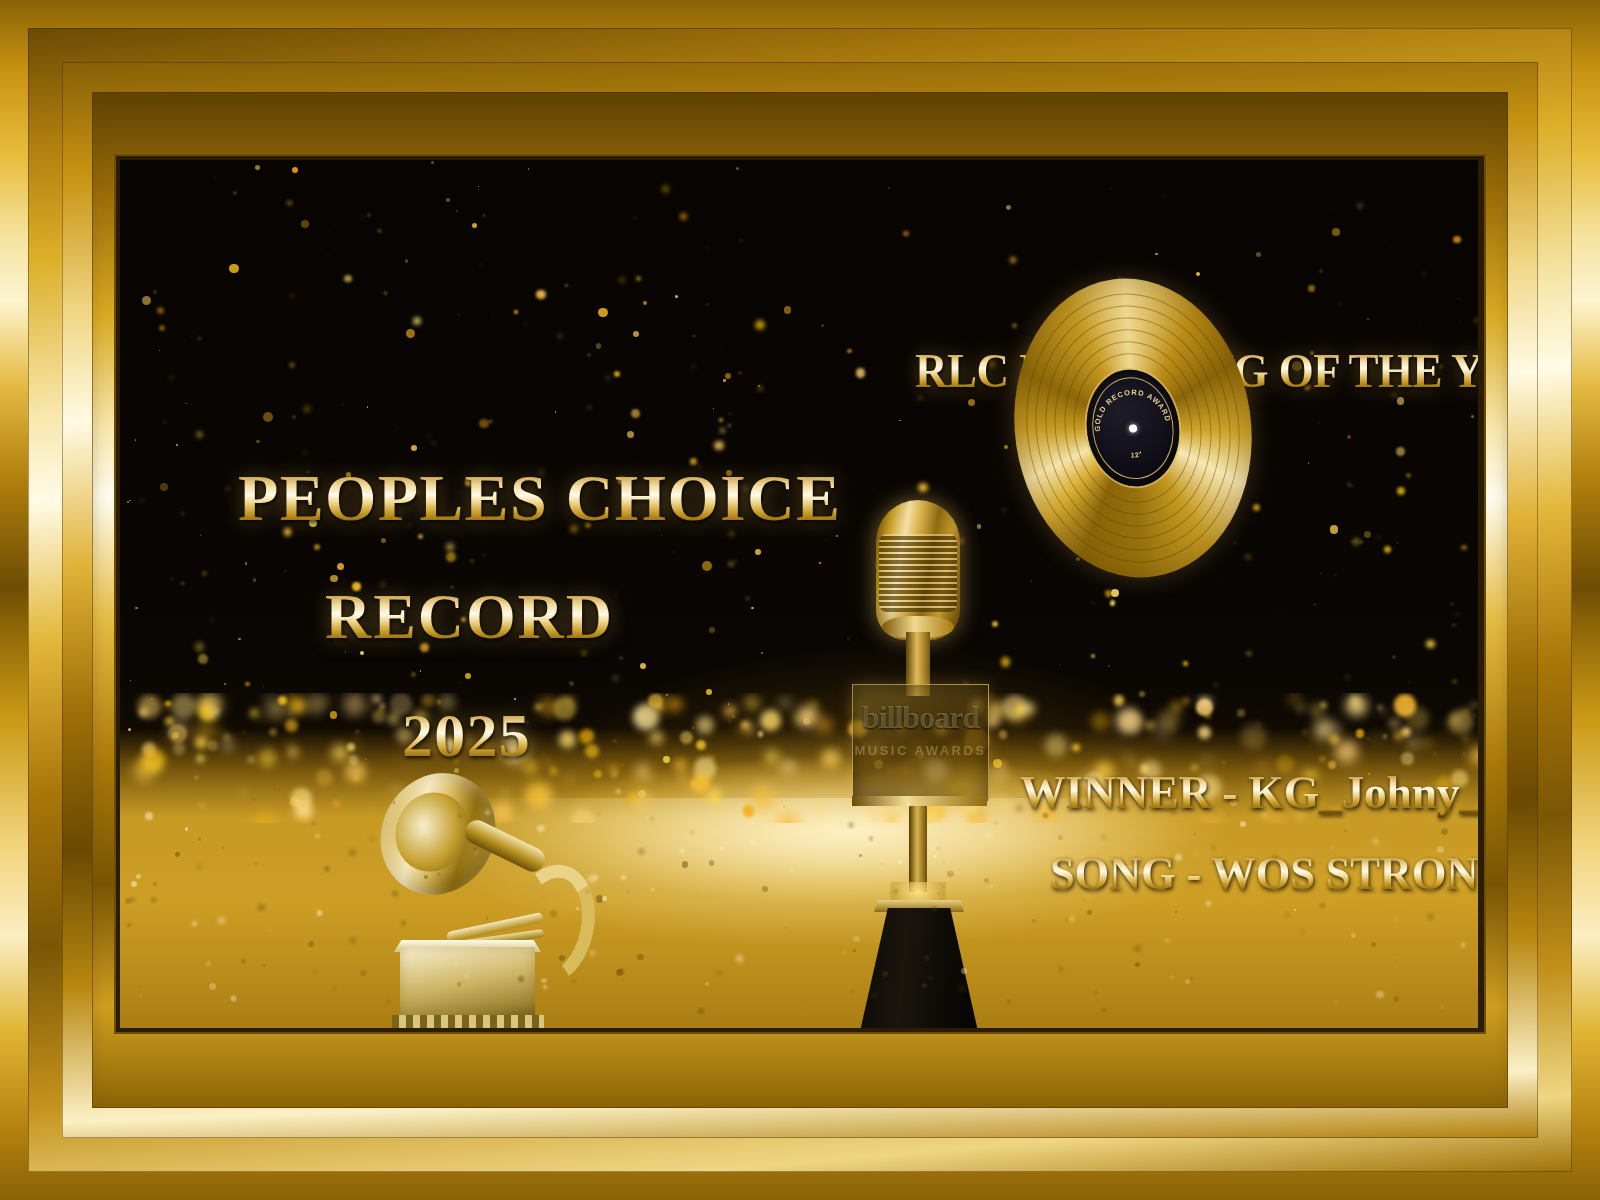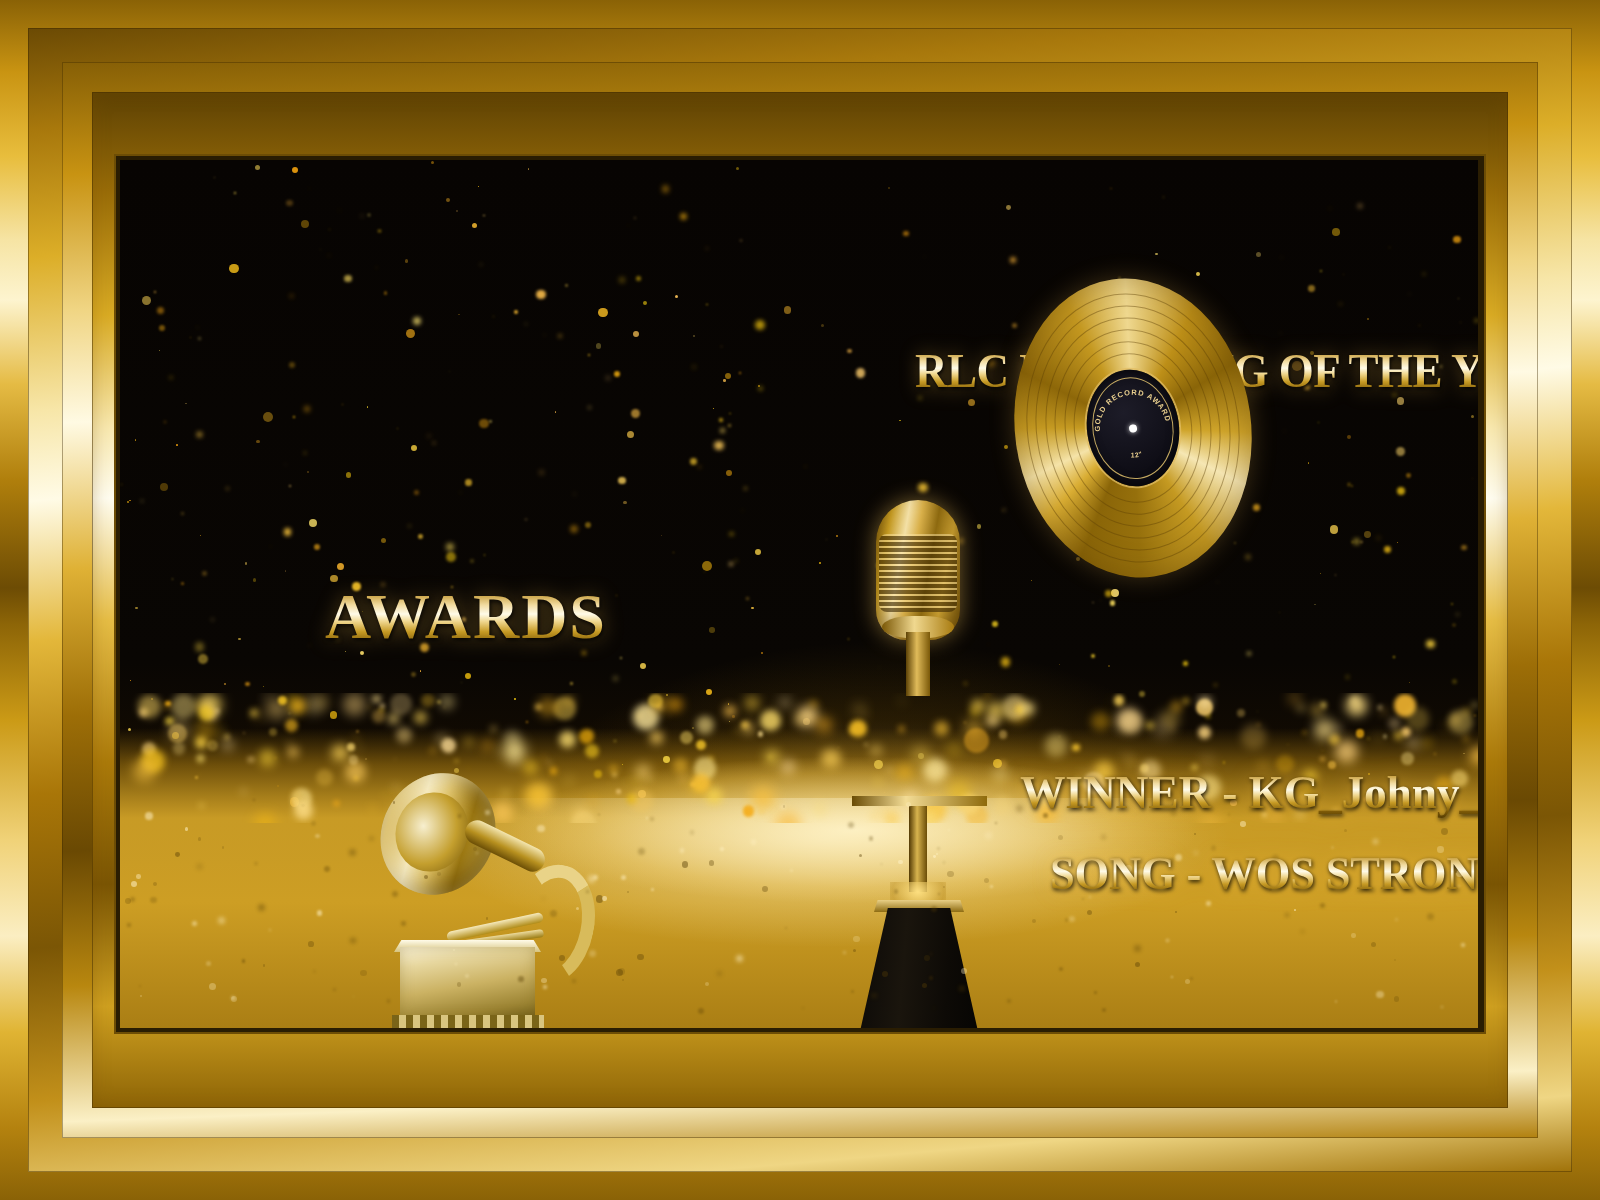--- a/index.html
+++ b/index.html
@@ -875,6 +875,7 @@
         <div class="dot" style="left: 865.4px; top: 0.3px; width: 4.3px; height: 4.3px; background: rgb(245, 178, 10); opacity: 0.5; filter: blur(3.9px);"></div>
       </div>
 
+    <div class="goldtext" id="t-peoples">PEOPLES CHOICE</div>
     <div class="goldtext" id="t-awards">AWARDS</div>
 
     <div class="goldtext" id="t-category">RLC BEST SONG OF THE YEAR</div>

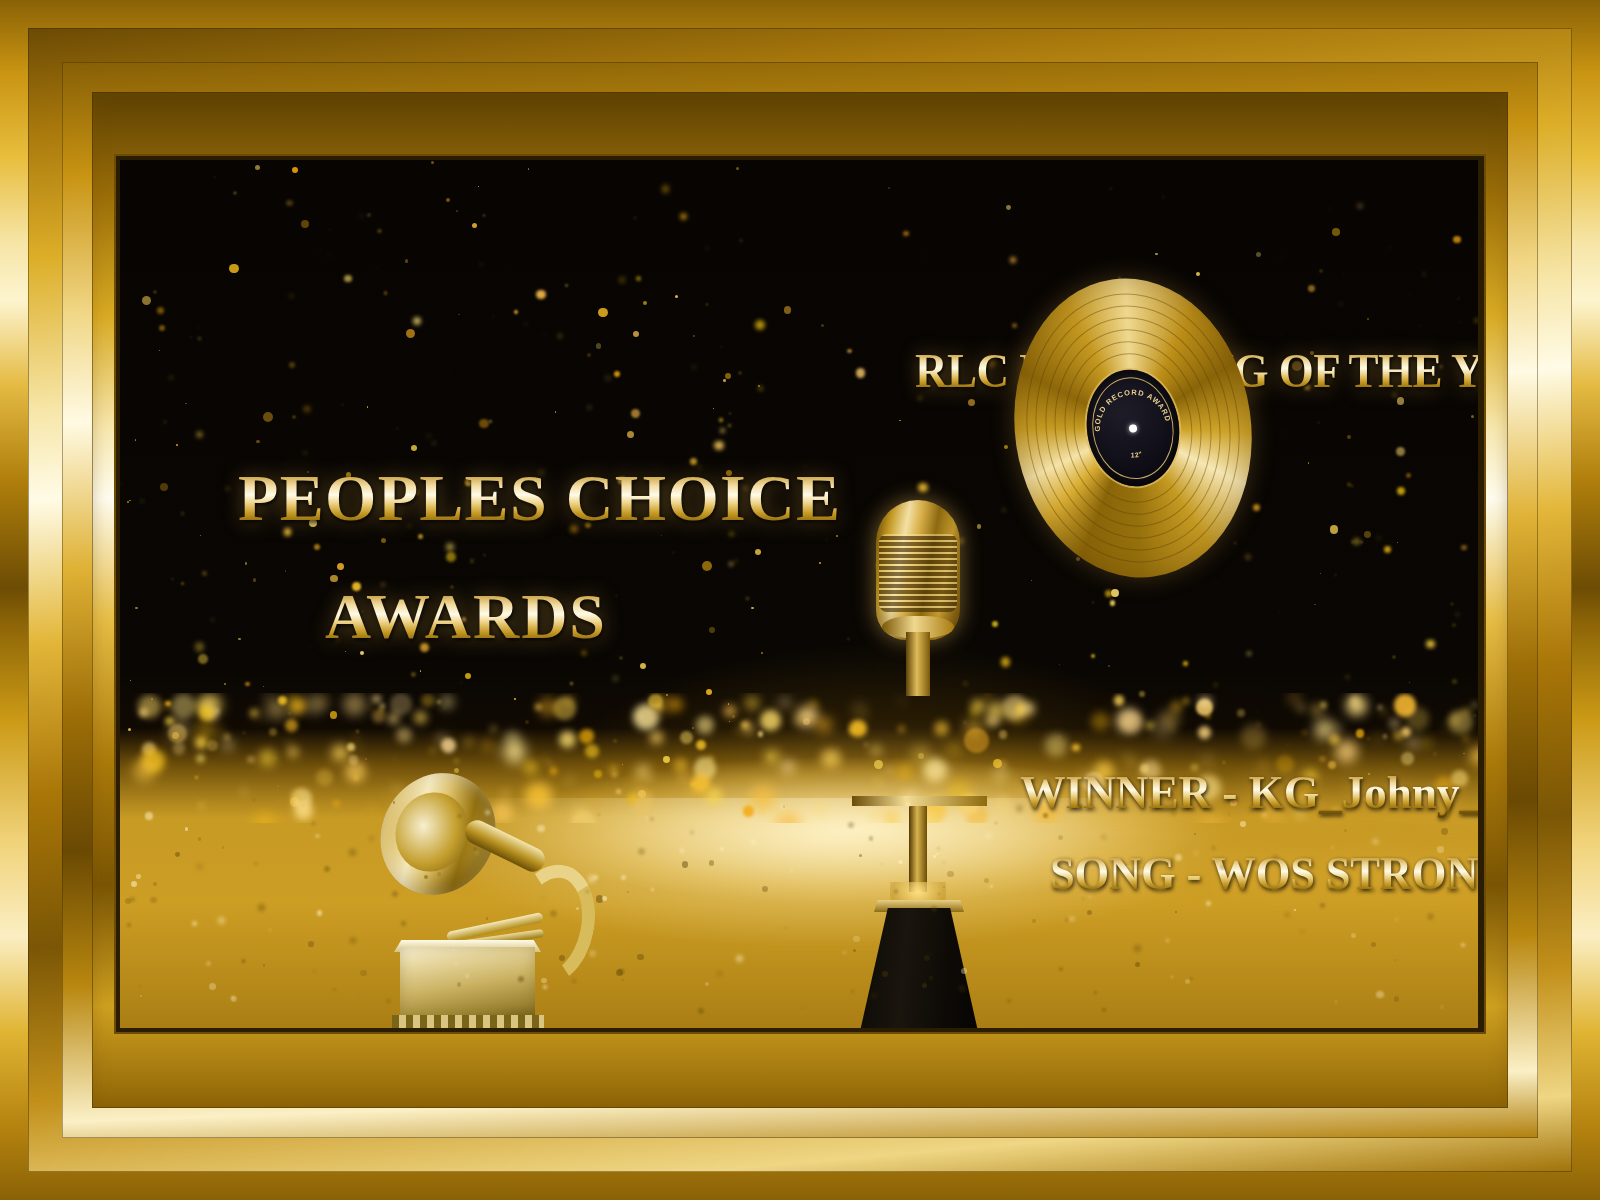--- a/index.html
+++ b/index.html
@@ -876,7 +876,7 @@
       </div>
 
     <div class="goldtext" id="t-peoples">PEOPLES CHOICE</div>
-    <div class="goldtext" id="t-awards">AWARDS</div>
+    <div class="goldtext" id="t-awards">RECORD</div>
 
     <div class="goldtext" id="t-category">RLC BEST SONG OF THE YEAR</div>
     <div class="goldtext" id="t-winner">WINNER - KG_Johny_300_WOS</div>

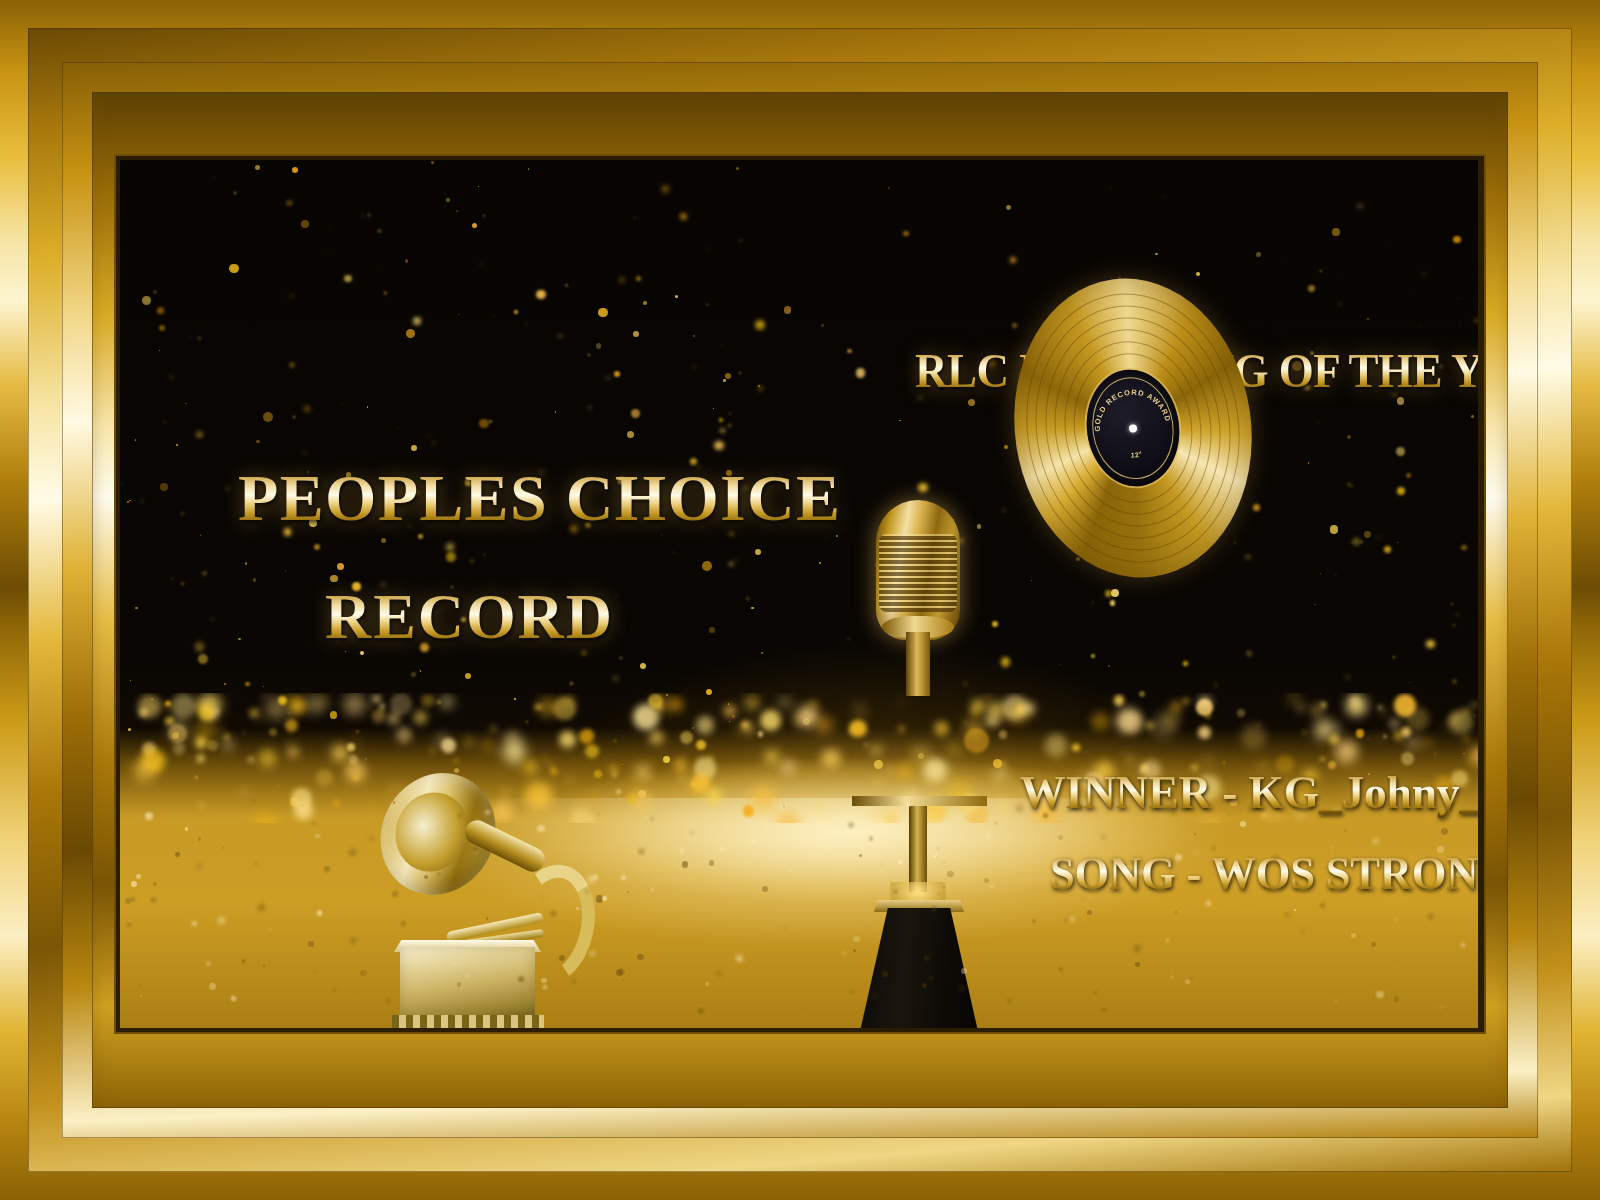--- a/index.html
+++ b/index.html
@@ -877,6 +877,7 @@
 
     <div class="goldtext" id="t-peoples">PEOPLES CHOICE</div>
     <div class="goldtext" id="t-awards">RECORD</div>
+    <div class="goldtext" id="t-2025">2025</div>
 
     <div class="goldtext" id="t-category">RLC BEST SONG OF THE YEAR</div>
     <div class="goldtext" id="t-winner">WINNER - KG_Johny_300_WOS</div>

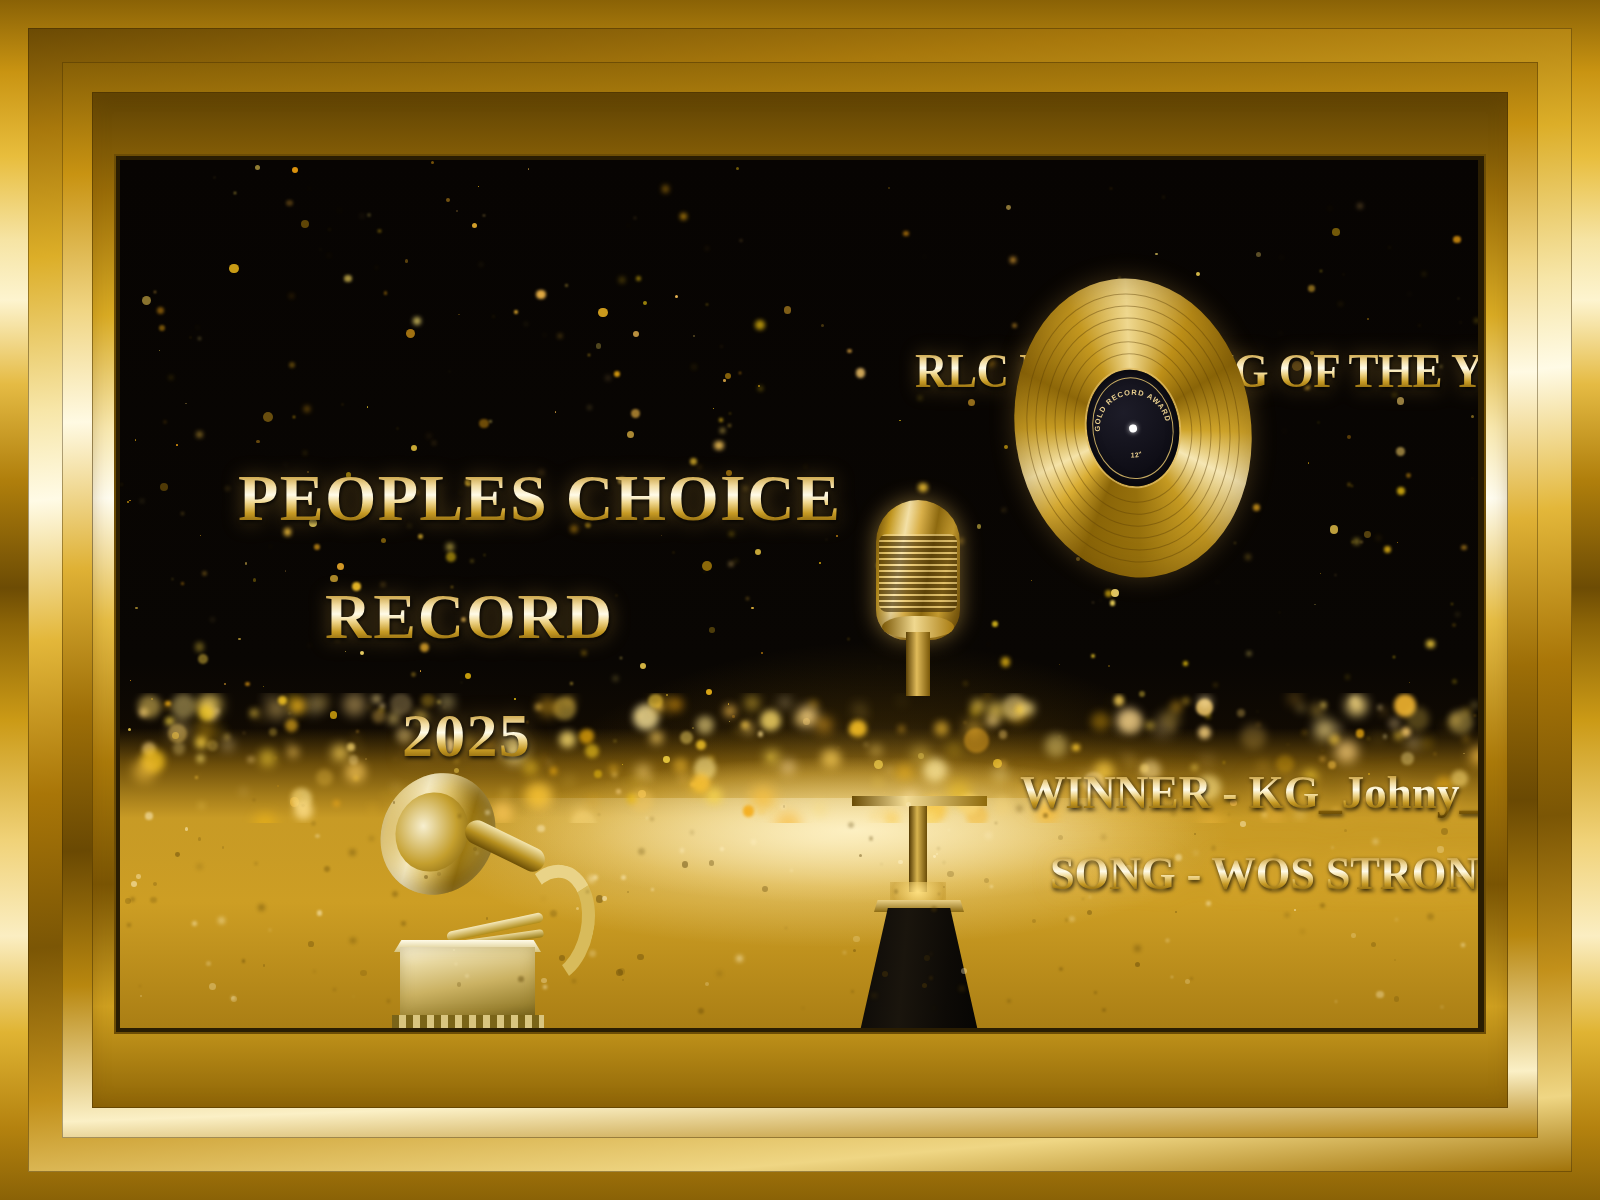--- a/index.html
+++ b/index.html
@@ -910,6 +910,10 @@
       <div class="mic-grill"></div>
       <div class="mic-lip"></div>
       <div class="mic-neck"></div>
+      <div class="plaque">
+        <div class="bb">billboard</div>
+        <div class="ma">MUSIC AWARDS</div>
+      </div>
       <div class="plaque-edge"></div>
       <div class="mic-stem"></div>
       <div class="mic-flare"></div>

